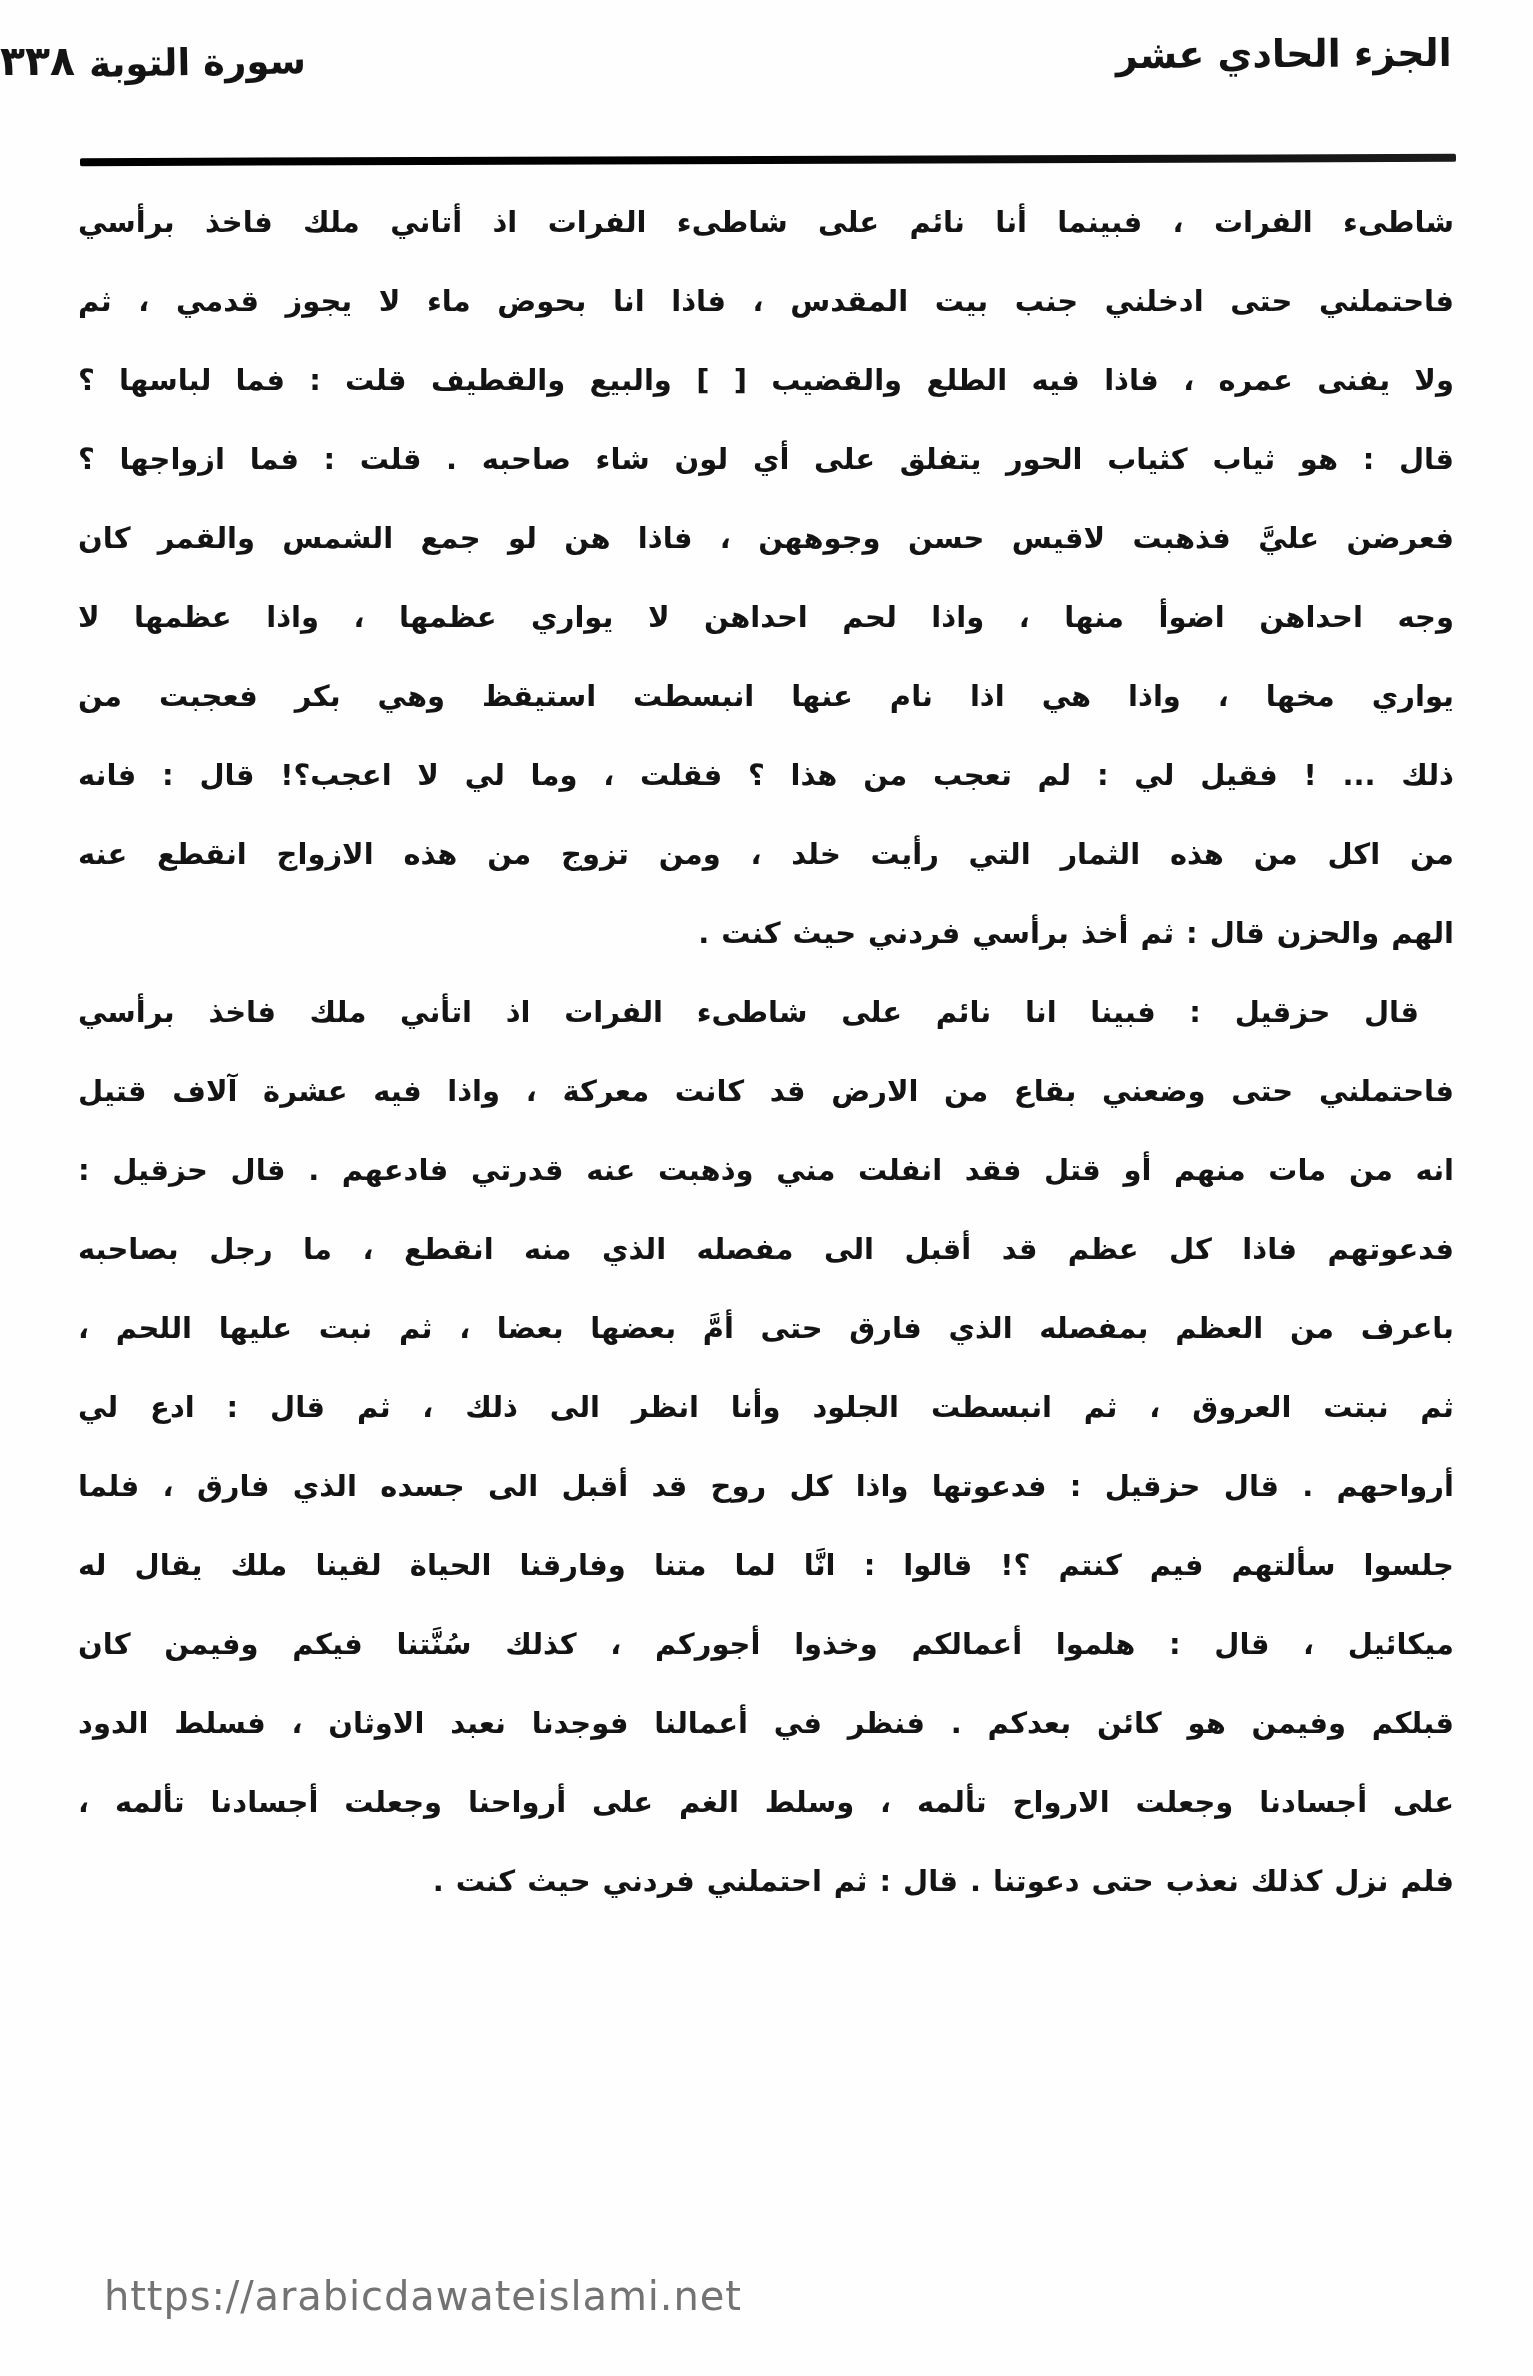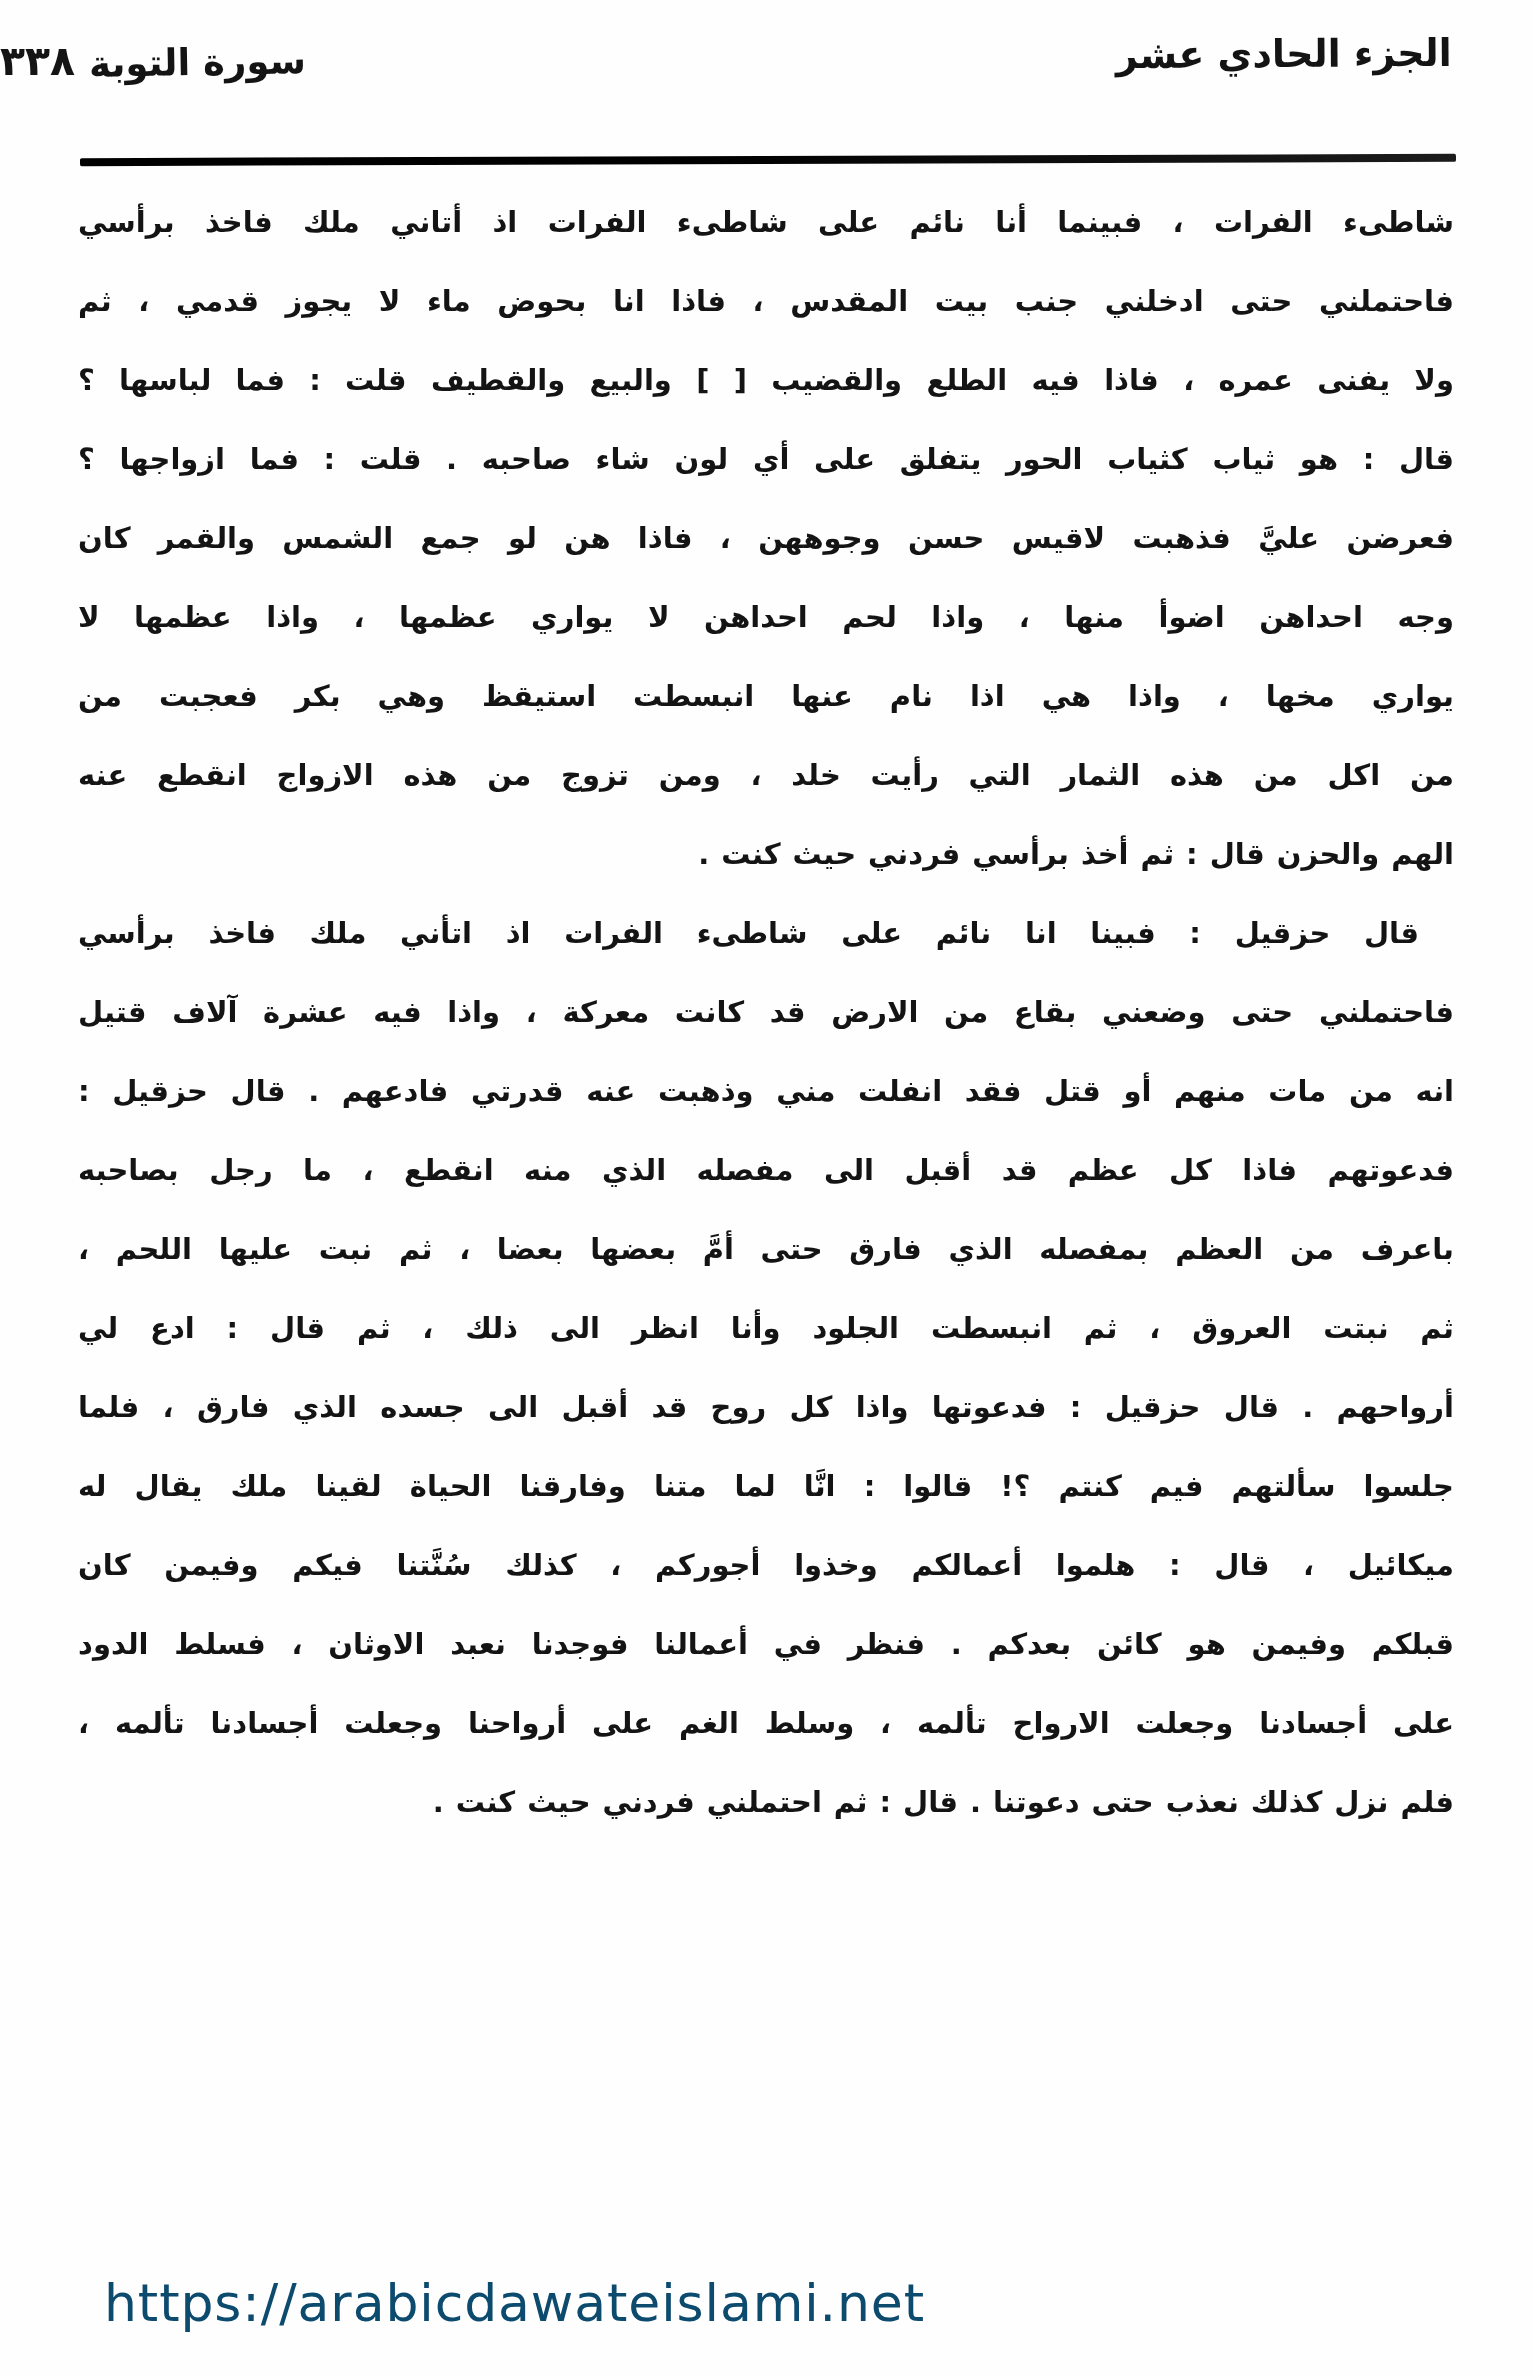--- a/index.html
+++ b/index.html
@@ -88,6 +88,7 @@
       <div class="line">فعرضن عليَّ فذهبت لاقيس حسن وجوههن ، فاذا هن لو جمع الشمس والقمر كان</div>
       <div class="line">وجه احداهن اضوأ منها ، واذا لحم احداهن لا يواري عظمها ، واذا عظمها لا</div>
       <div class="line">يواري مخها ، واذا هي اذا نام عنها انبسطت استيقظ وهي بكر فعجبت من</div>
+      <div class="line">ذلك ... ! فقيل لي : لم تعجب من هذا ؟ فقلت ، وما لي لا اعجب؟! قال : فانه</div>
       <div class="line">من اكل من هذه الثمار التي رأيت خلد ، ومن تزوج من هذه الازواج انقطع عنه</div>
       <div class="line noj">الهم والحزن قال : ثم أخذ برأسي فردني حيث كنت .</div>
       <div class="line ind">قال حزقيل : فبينا انا نائم على شاطىء الفرات اذ اتأني ملك فاخذ برأسي</div>

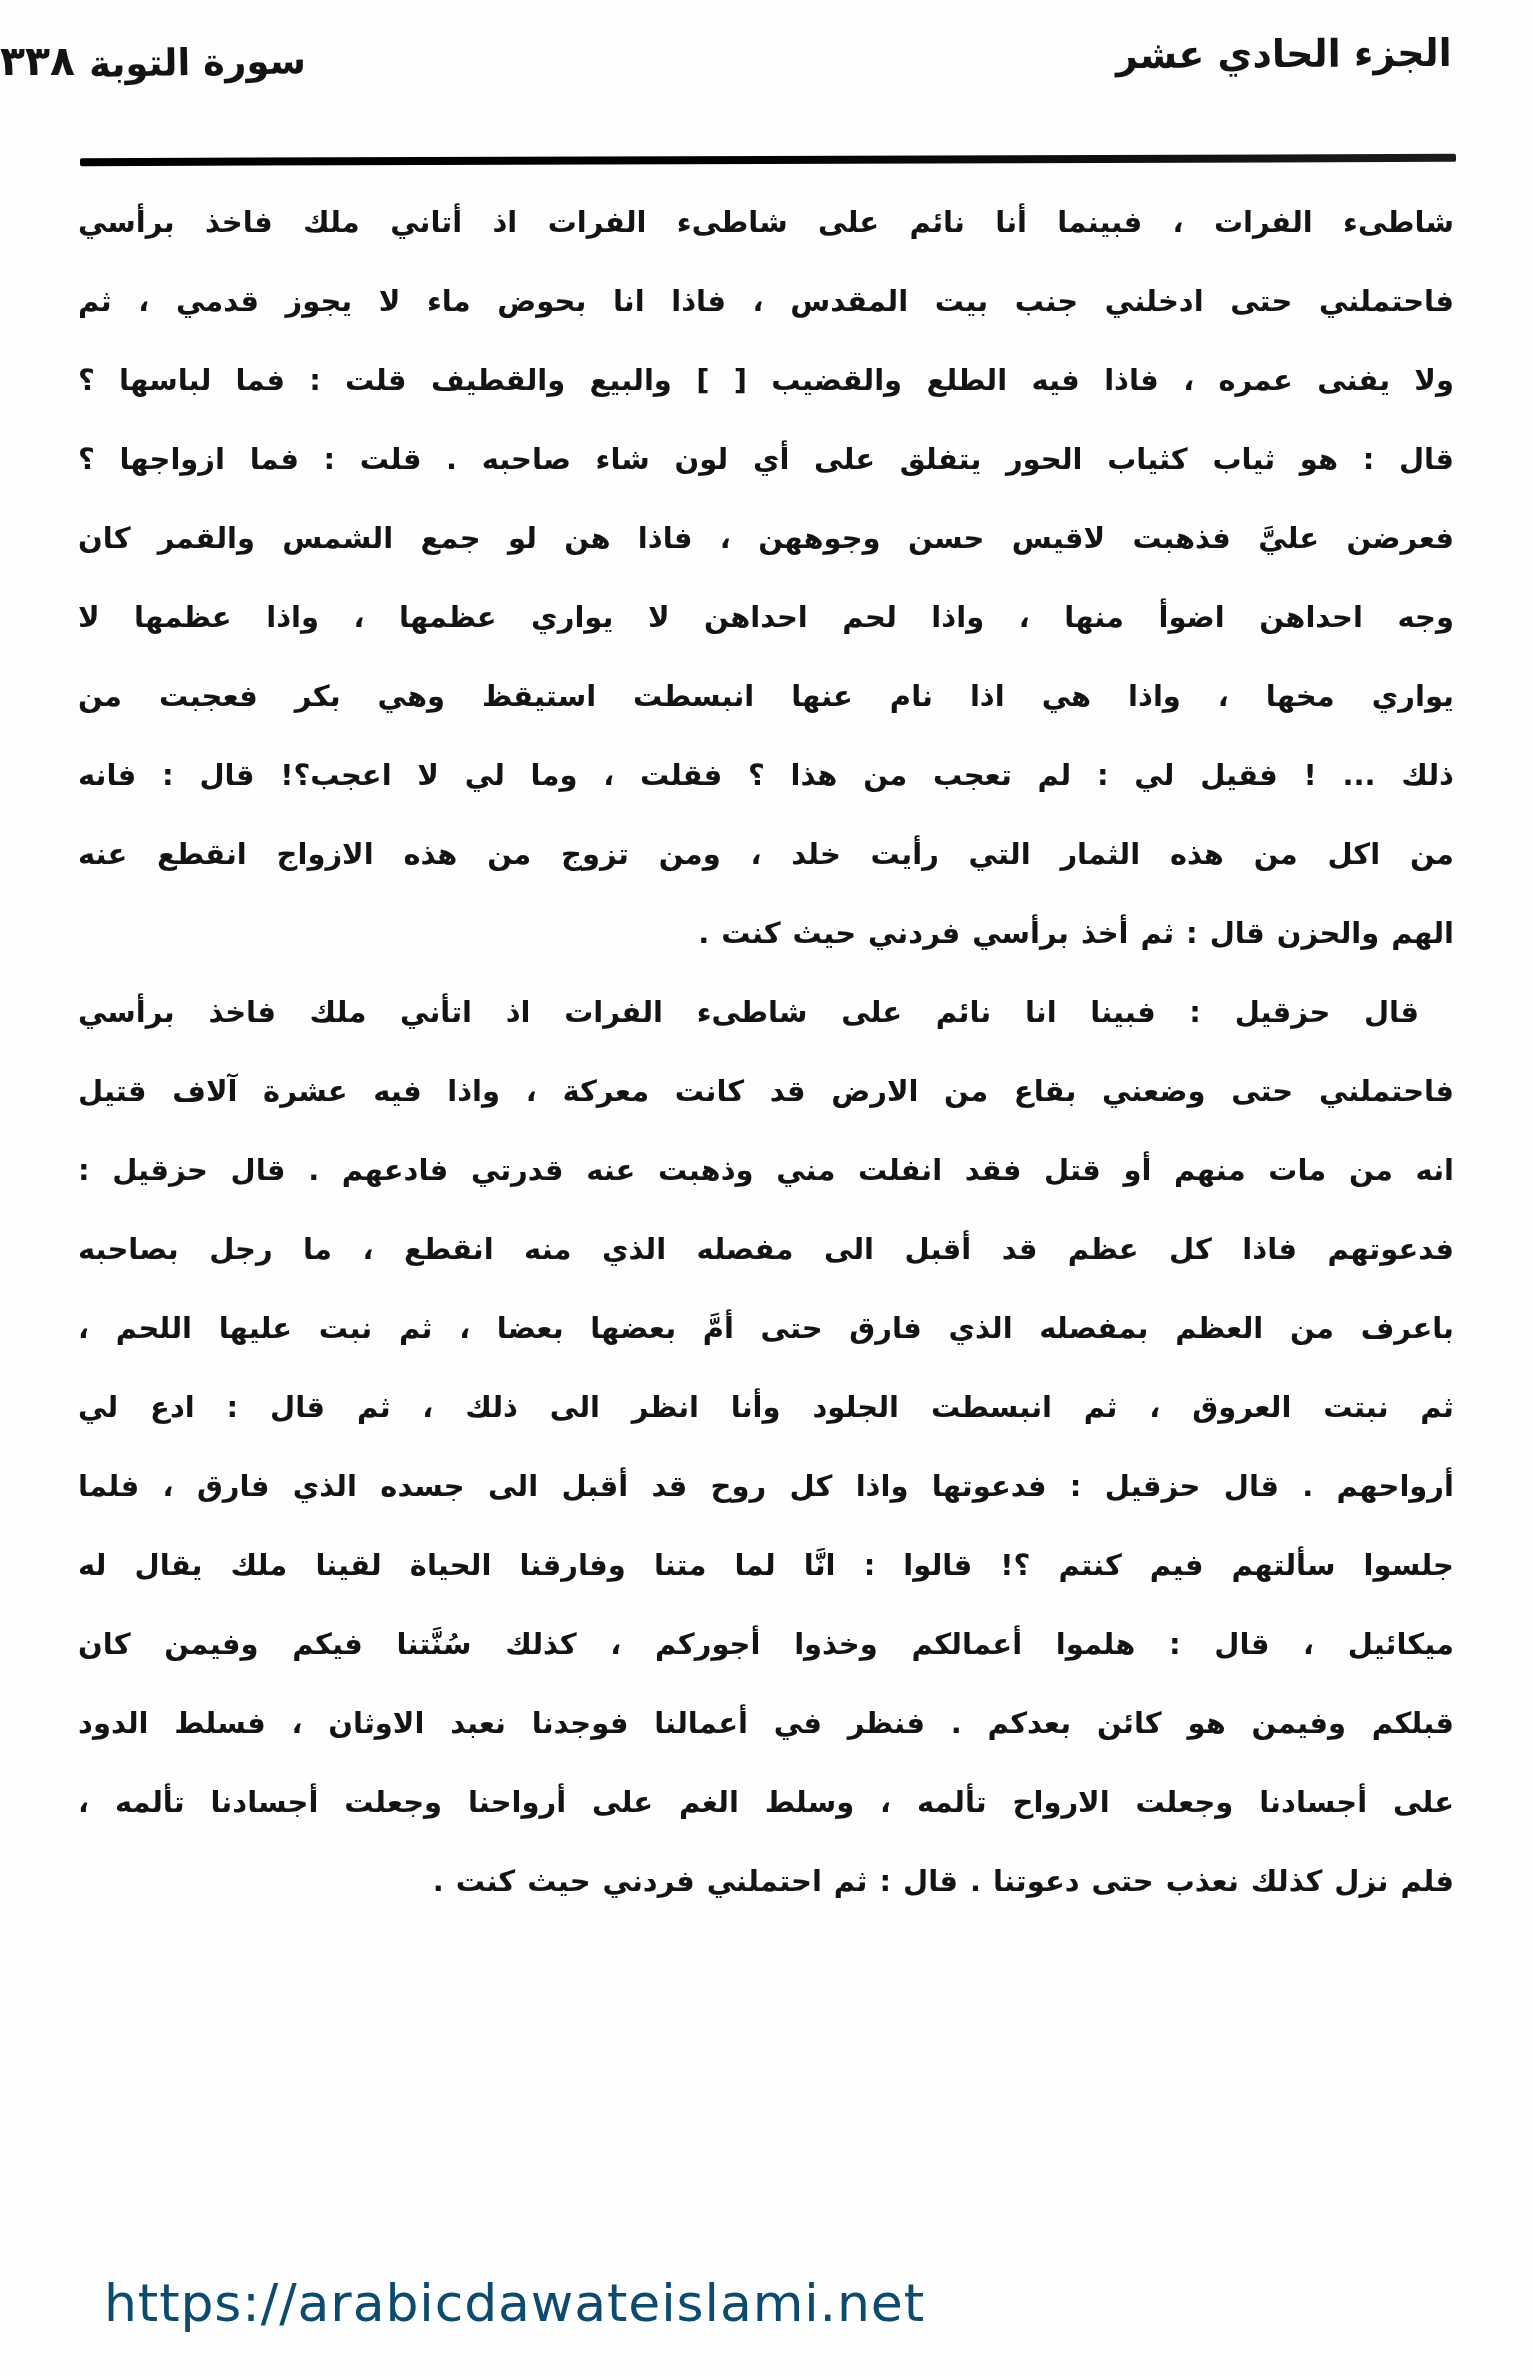--- a/index.html
+++ b/index.html
@@ -61,9 +61,9 @@
   .watermark{
     position:absolute;top:2273px;left:104px;
     direction:ltr;
-    font-size:52px;
+    font-size:40px;
     font-weight:normal;
-    color:#0c4a6e;
+    color:#737373;
     letter-spacing:0.9px;
   }
 </style>

